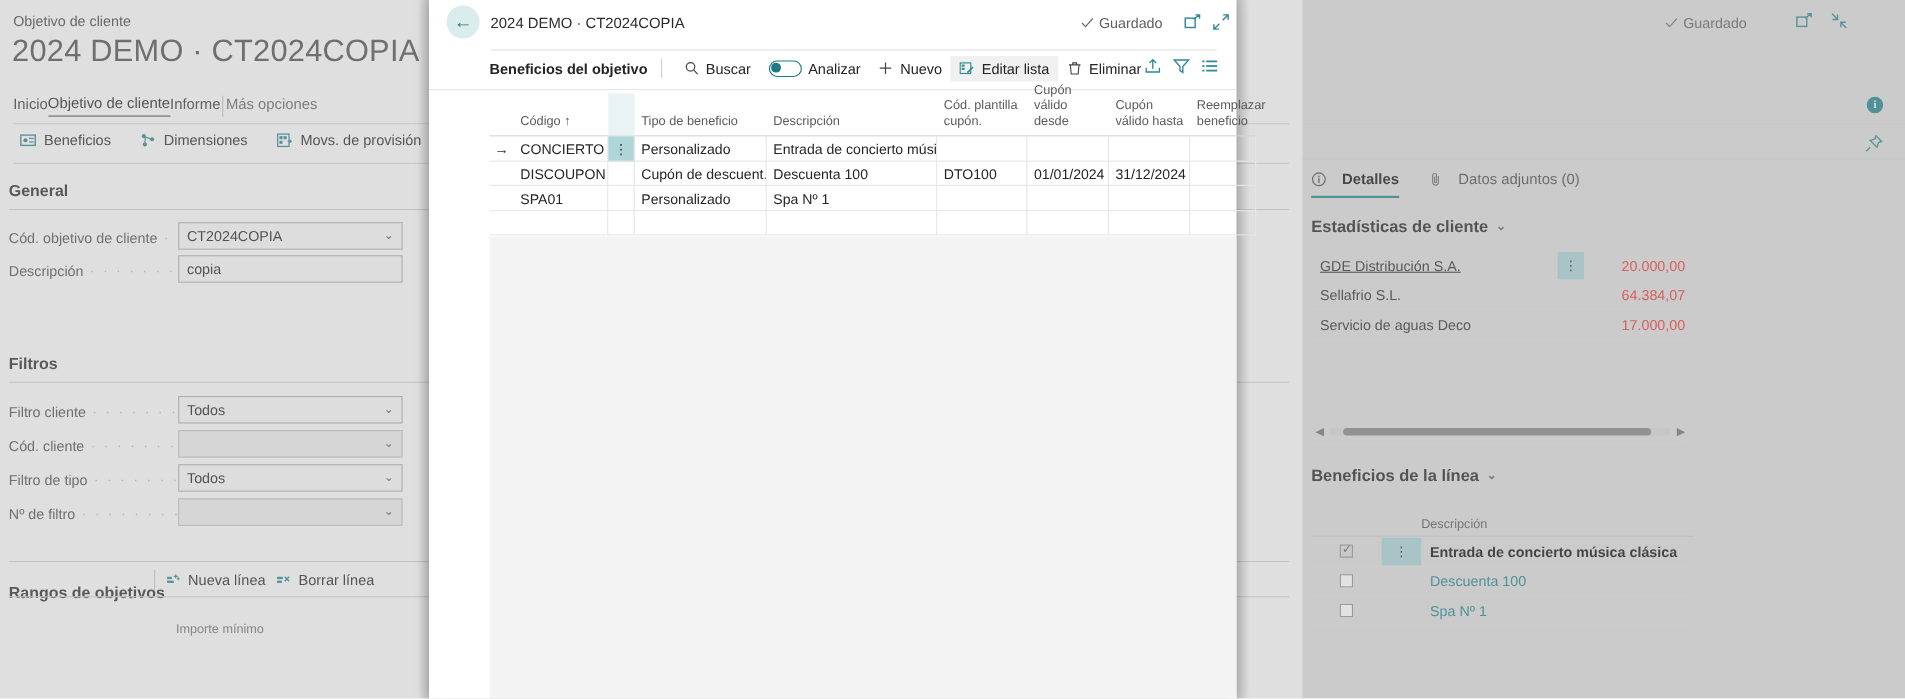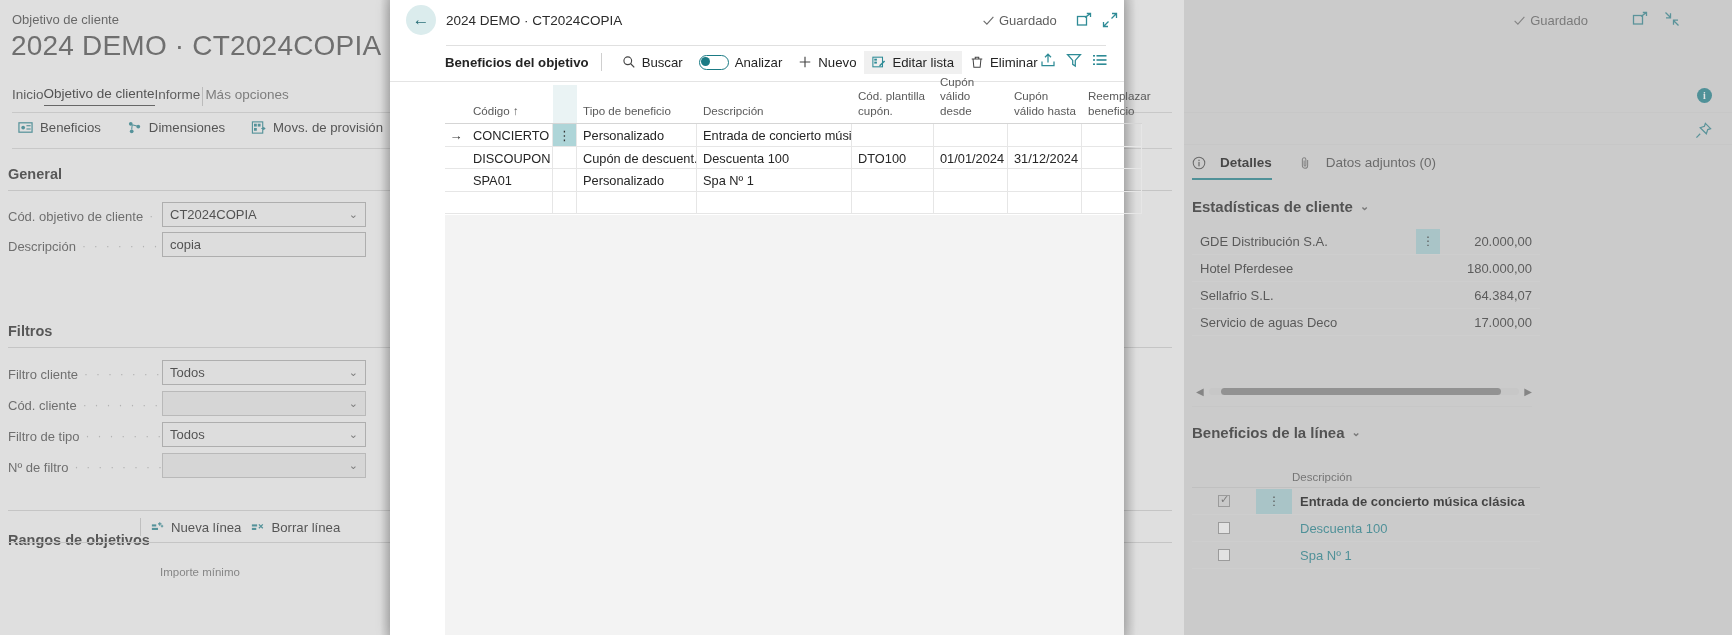--- a/index.html
+++ b/index.html
@@ -151,7 +151,7 @@
   }
   .rp-row .nm { padding-left: 8px; flex: 1; white-space: nowrap; overflow: hidden; }
   .rp-row .amt { width: 100px; text-align: right; padding-right: 8px; color: #404040; }
-  .rp-row.sel .nm { }
+  .rp-row.sel .nm { text-decoration: underline; }
   .dots-cell {
     width: 24px; height: 25px; background: #aed5d8;
     display: flex; align-items: center; justify-content: center;

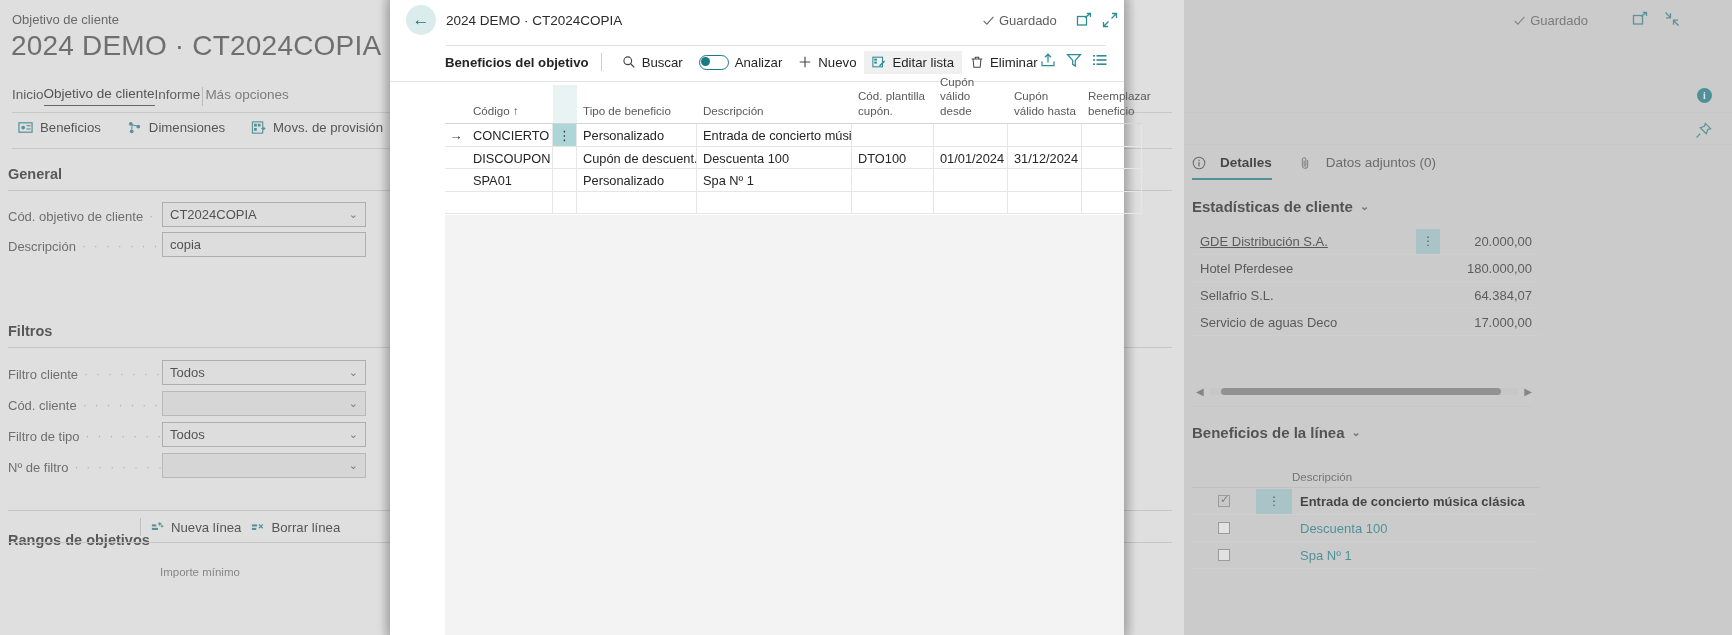--- a/index.html
+++ b/index.html
@@ -150,7 +150,7 @@
     font-size: 13px; color: #3b3b3b;
   }
   .rp-row .nm { padding-left: 8px; flex: 1; white-space: nowrap; overflow: hidden; }
-  .rp-row .amt { width: 100px; text-align: right; padding-right: 8px; color: #404040; }
+  .rp-row .amt { width: 100px; text-align: right; padding-right: 8px; color: #ef4444; }
   .rp-row.sel .nm { text-decoration: underline; }
   .dots-cell {
     width: 24px; height: 25px; background: #aed5d8;

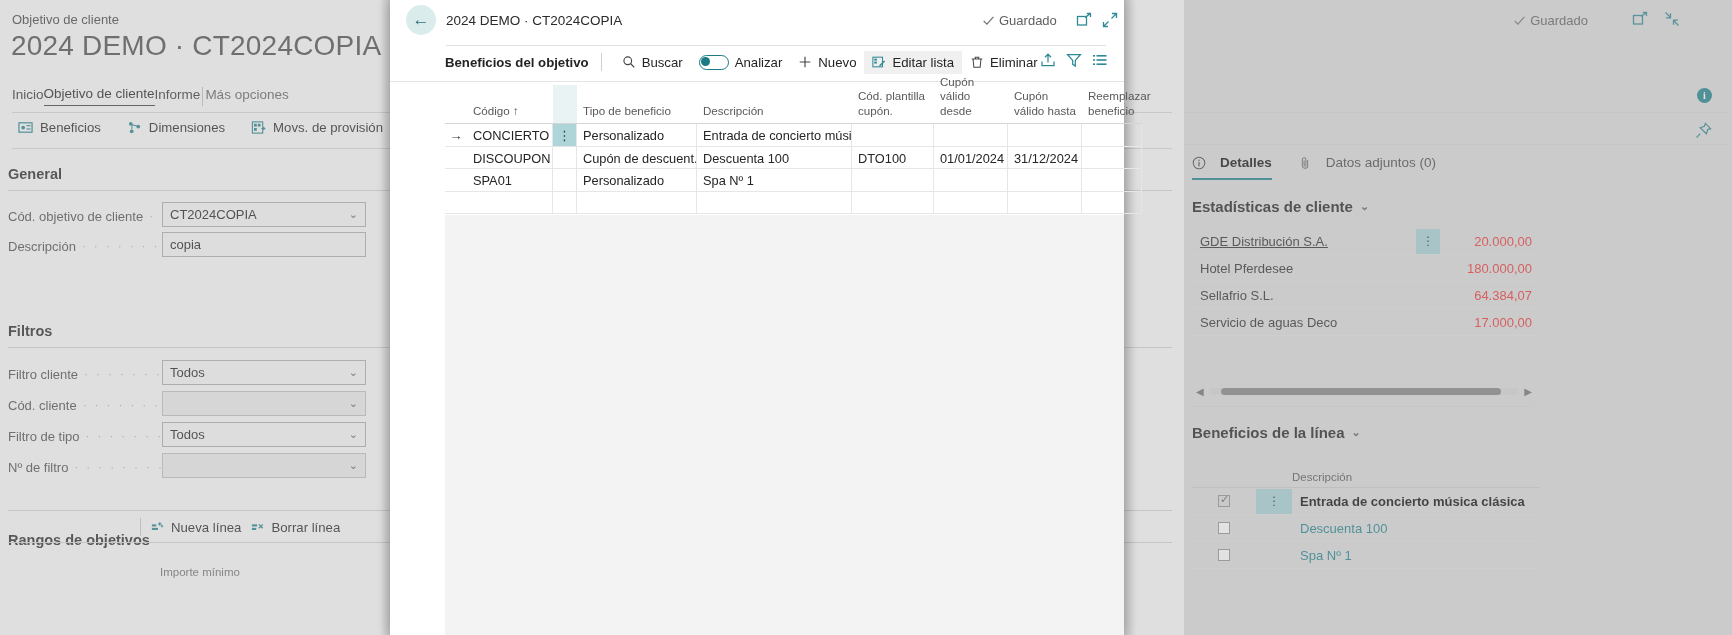--- a/index.html
+++ b/index.html
@@ -517,11 +517,6 @@
         <div class="amt">20.000,00</div>
       </div>
       <div class="rp-row">
-        <div class="nm">Hotel Pferdesee</div>
-        <div style="width:24px;"></div>
-        <div class="amt">180.000,00</div>
-      </div>
-      <div class="rp-row">
         <div class="nm">Sellafrio S.L.</div>
         <div style="width:24px;"></div>
         <div class="amt">64.384,07</div>

